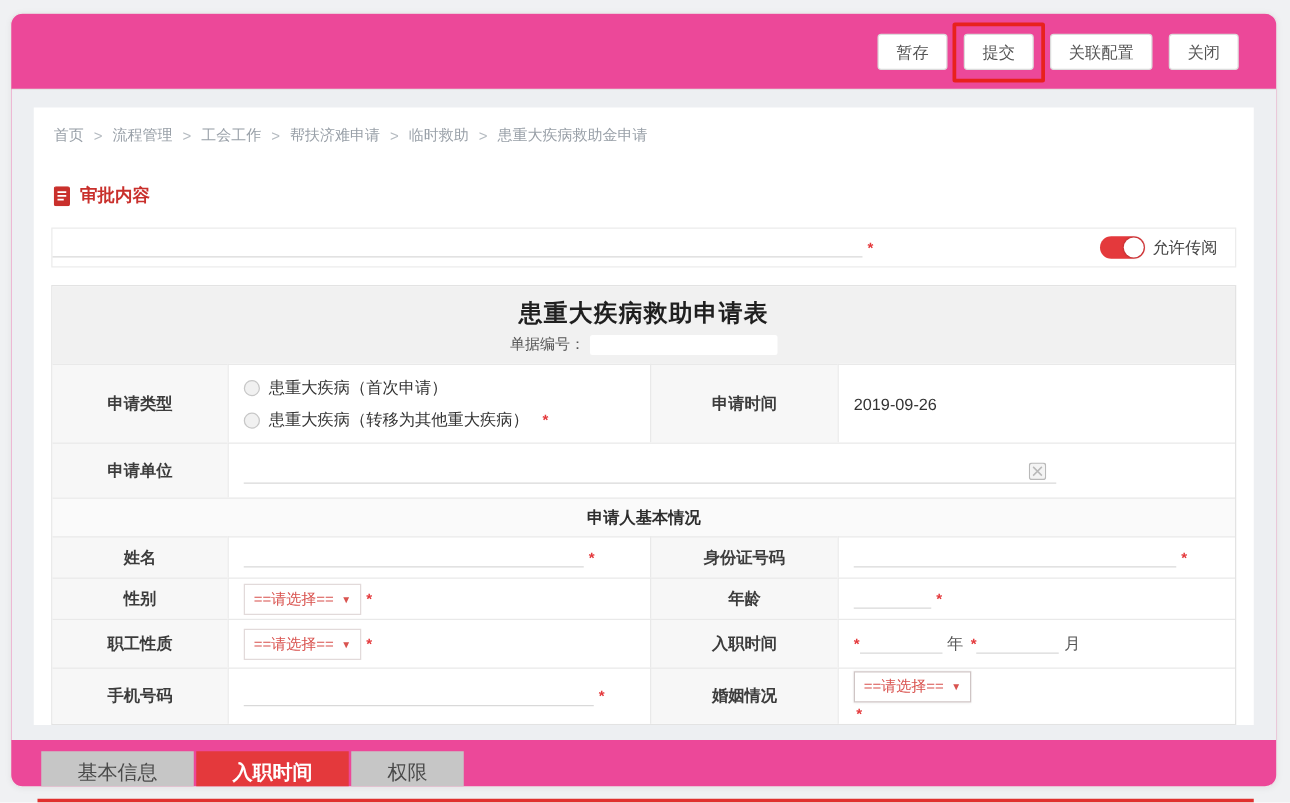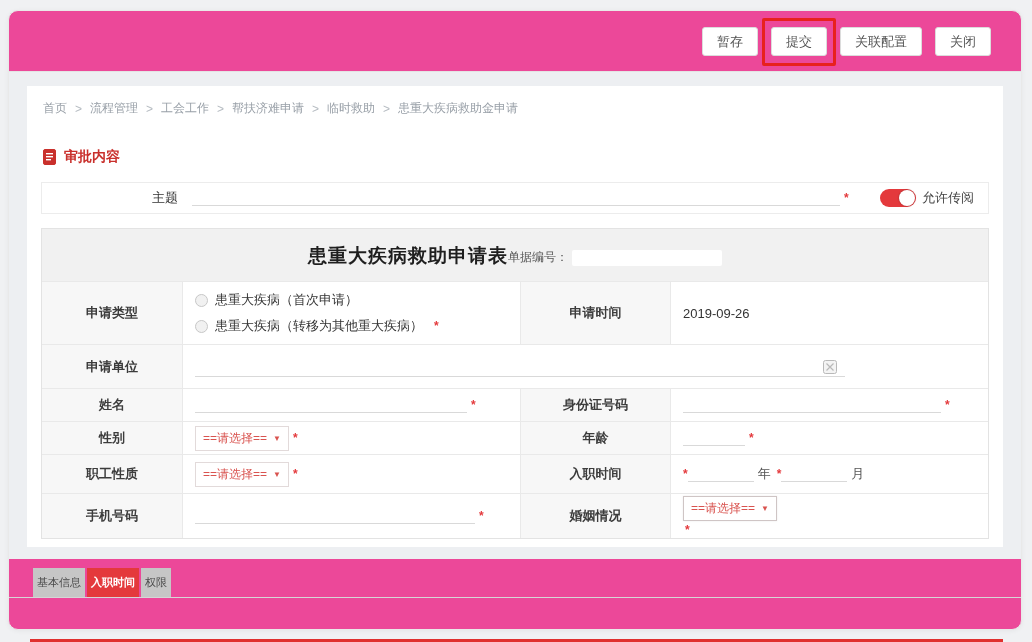--- a/index.html
+++ b/index.html
@@ -141,7 +141,6 @@
       </div>
 
       <div class="subject-box">
-        <span class="subject-label">主题</span>
         <span class="uline subject-line"></span>
         <span class="req">*</span>
         <span class="toggle-group">

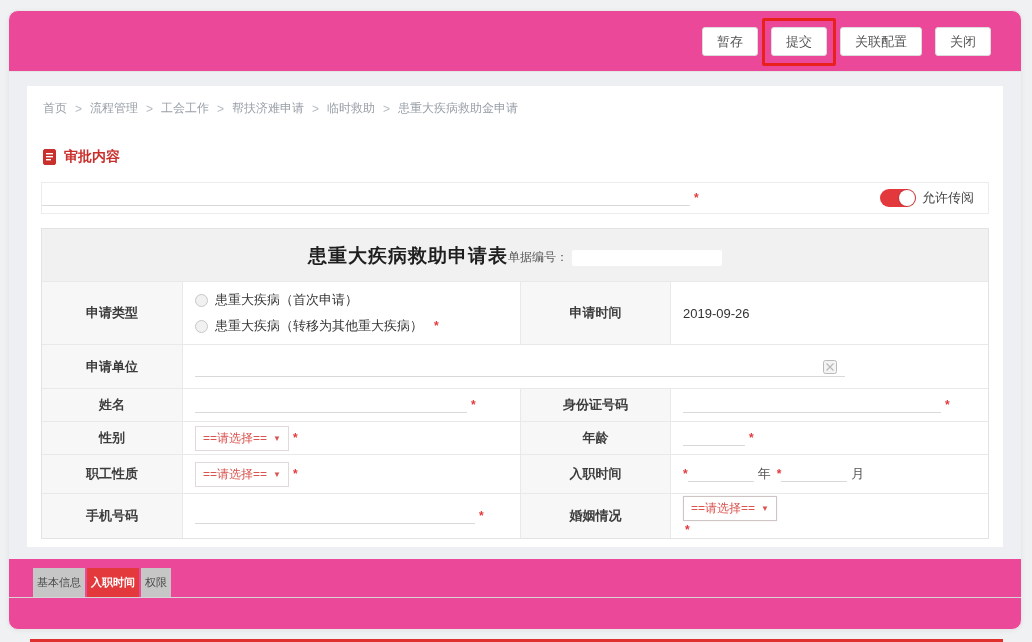--- a/index.html
+++ b/index.html
@@ -65,7 +65,7 @@
   .no-left { border-left:none; }
   .no-top { border-top:none; }
   .label-cell { background:#f7f7f7; justify-content:center; font-weight:bold; color:#3c3c3c; padding:0 6px; text-align:center; }
-  .title-cell { grid-column:1/5; background:#f1f1f1; flex-direction:row; justify-content:center; padding:9px 0 7px; min-height:52px; }
+  .title-cell { grid-column:1/5; background:#f1f1f1; flex-direction:column; justify-content:center; padding:9px 0 7px; min-height:52px; }
   .form-title { font-size:19px; font-weight:bold; color:#1f1f1f; letter-spacing:1px; }
   .doc-no { font-size:12px; color:#555; margin-top:3px; display:flex; align-items:center; }
   .redacted { display:inline-block; width:150px; height:16px; background:#fff; border-radius:2px; margin-left:4px; }

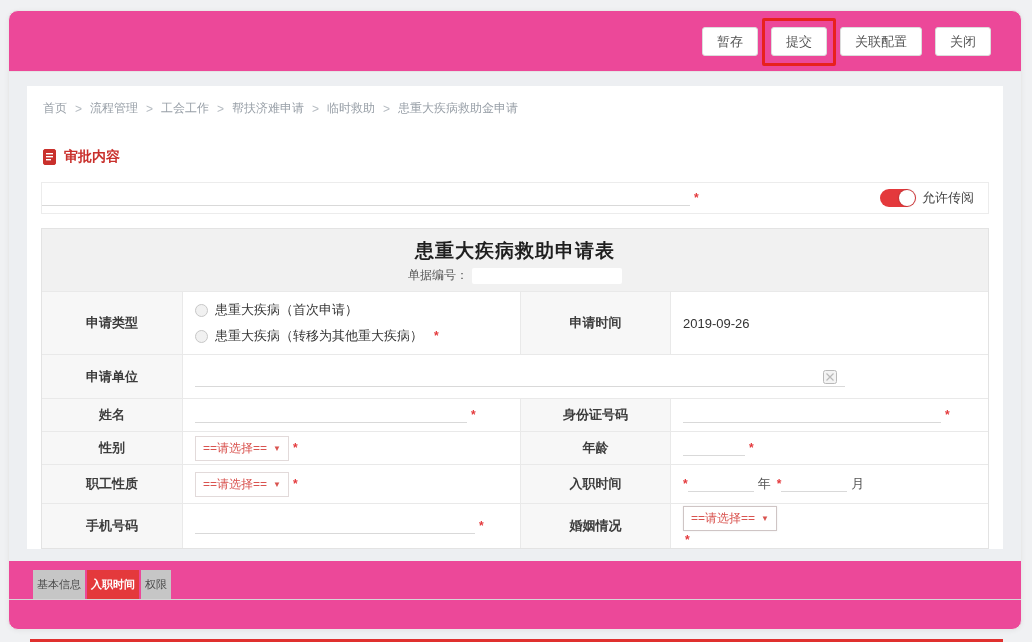--- a/index.html
+++ b/index.html
@@ -186,6 +186,7 @@
           </span>
         </div>
 
+        <div class="cell section-cell no-left">申请人基本情况</div>
 
         <div class="cell label-cell no-left">姓名</div>
         <div class="cell">

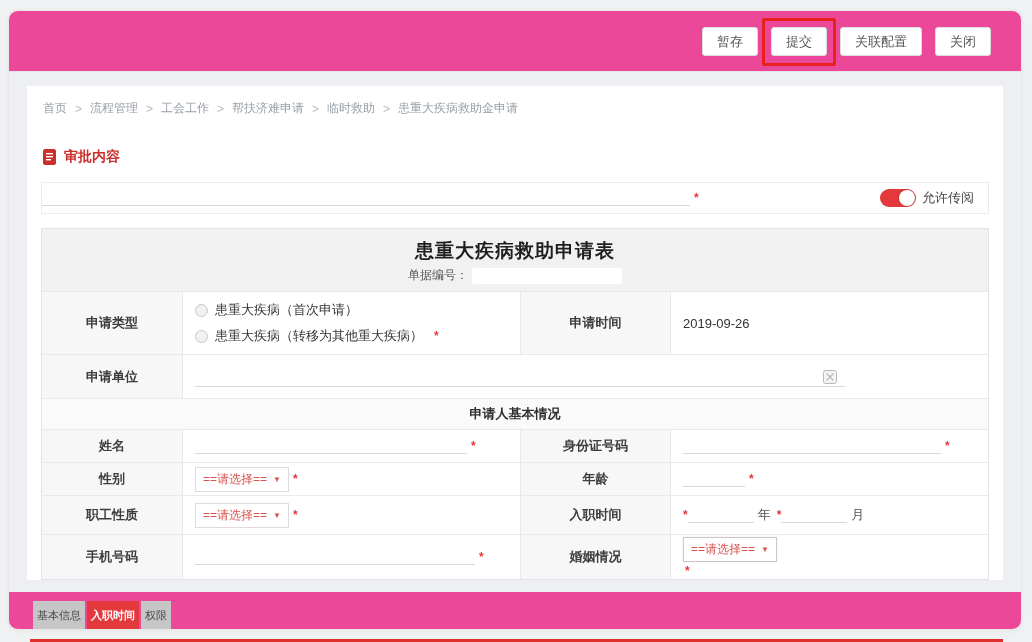--- a/index.html
+++ b/index.html
@@ -92,7 +92,7 @@
   .footer { flex:0 0 70px; padding-top:9px; }
   .tabs-row { display:flex; padding-left:24px; border-bottom:1px solid #d6d6d6; }
   .tab {
-    background:#c6c6c6; color:#4a4a4a; font-size:11px; padding:7px 4px;
+    background:#c6c6c6; color:#4a4a4a; font-size:16px; padding:7px 29px;
     margin-right:2px; cursor:pointer; white-space:nowrap;
   }
   .tab.active { background:#e4393c; color:#fff; font-weight:bold; }

